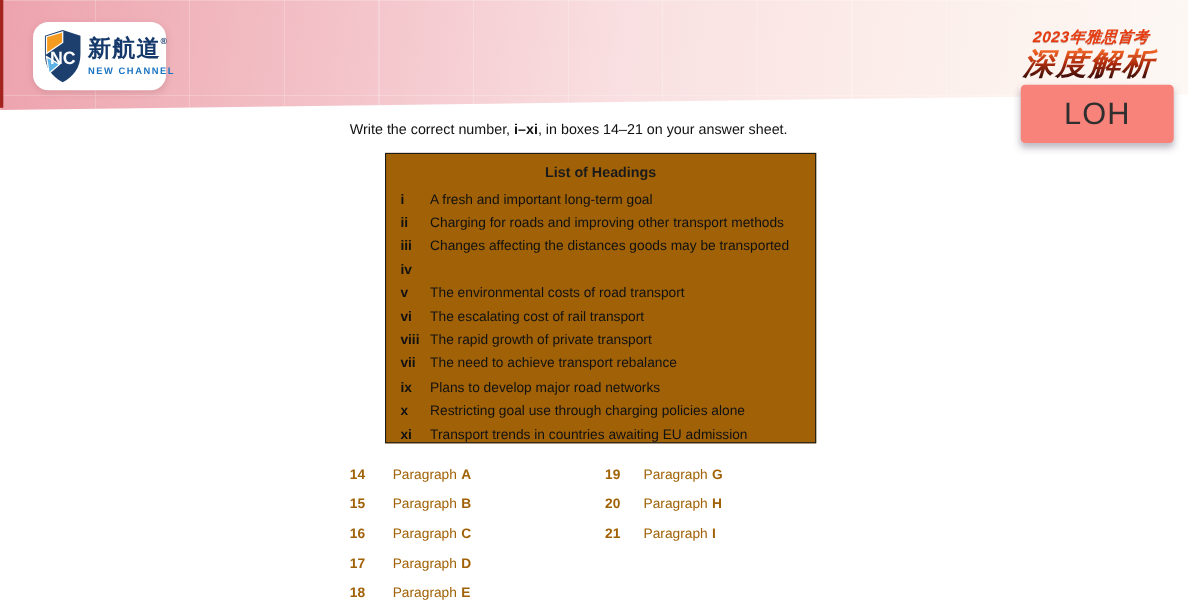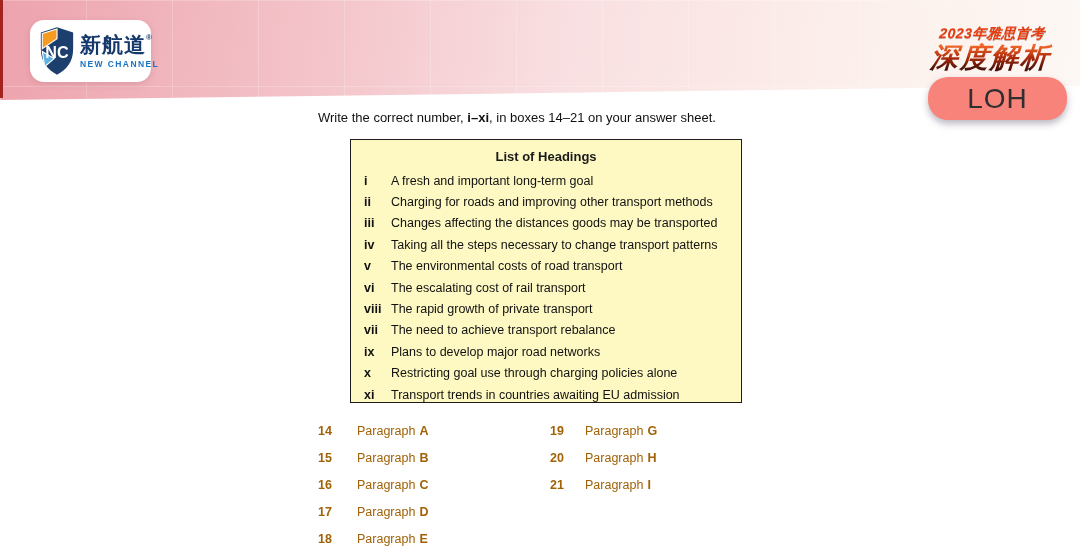--- a/index.html
+++ b/index.html
@@ -49,8 +49,8 @@
 
   
   .tag-button {
-    position:absolute; left:928px; top:77px; width:139px; height:43px;
-    background:#f8837a; border:none; border-radius:20px;
+    position:absolute; left:928px; top:77px; width:139px; height:53px;
+    background:#f8837a; border:none; border-radius:4px;
     box-shadow:0 4px 7px rgba(110,100,125,.45);
     font-family:"Liberation Sans", sans-serif; font-size:28px; font-weight:400;
     color:#2f2f2f; letter-spacing:1px; display:flex; align-items:center; justify-content:center;

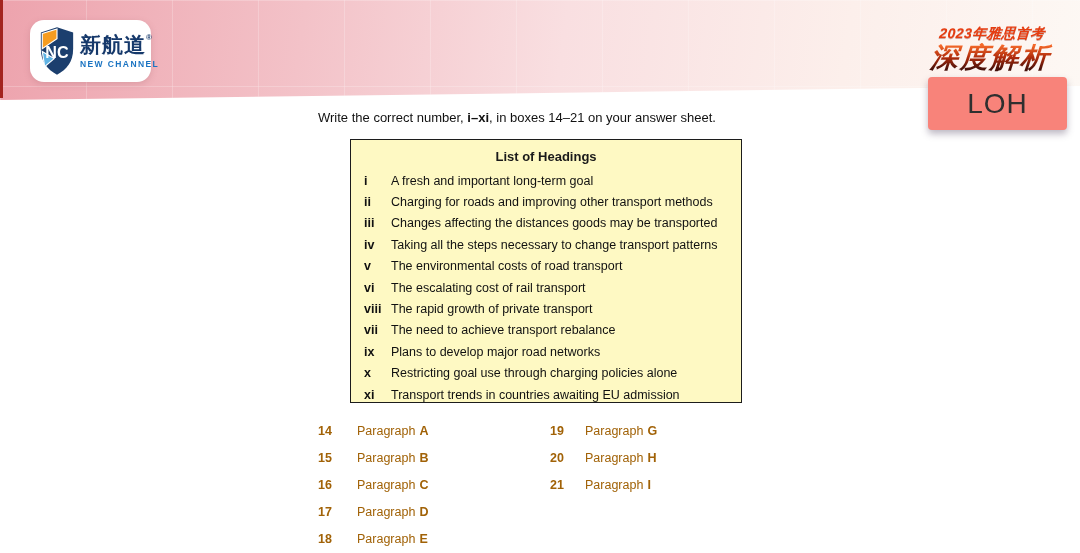--- a/index.html
+++ b/index.html
@@ -63,7 +63,7 @@
 
   .hbox {
     position:absolute; left:350px; top:139px; width:392px; height:264px;
-    border:1.5px solid #1c1c1c; box-sizing:border-box; background:#fef9c3;
+    border:1.5px solid #1c1c1c; box-sizing:border-box; background:#a16207;
   }
   .hbox-title { text-align:center; font-weight:bold; font-size:13px; margin-top:8px; line-height:17px; }
   .hlist { margin-top:5px; }

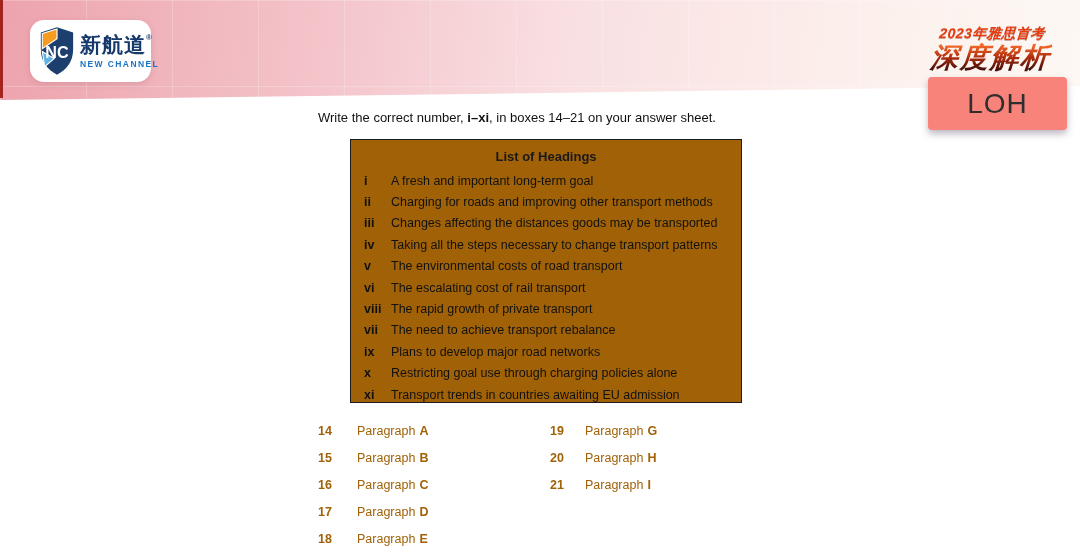--- a/index.html
+++ b/index.html
@@ -130,7 +130,6 @@
         </div>
       <div class="h-item">
           <span class="h-num">iv</span>
-          <span class="h-text">Taking all the steps necessary to change transport patterns</span>
         </div>
       <div class="h-item">
           <span class="h-num">v</span>

